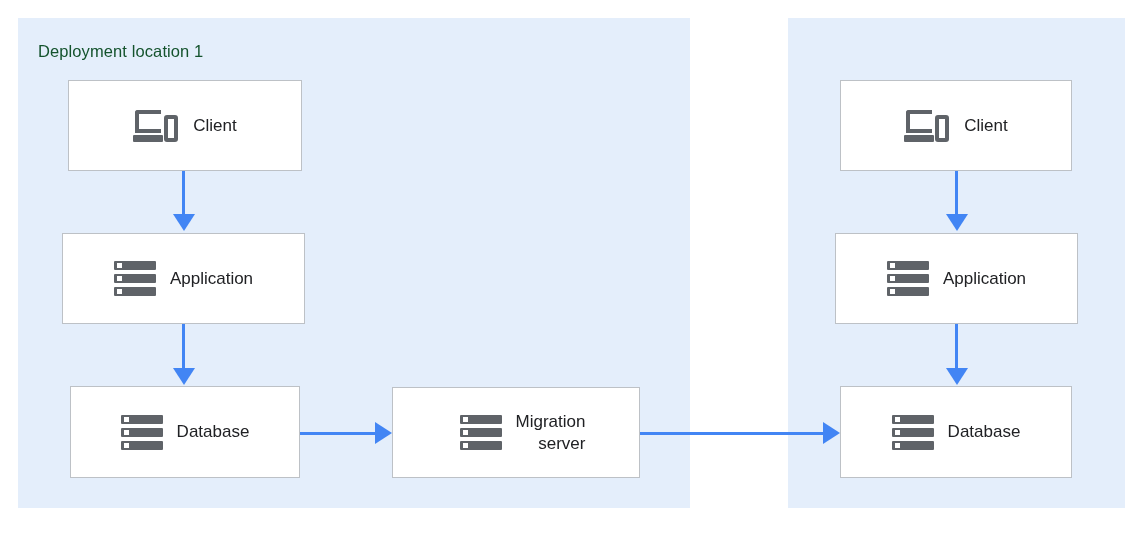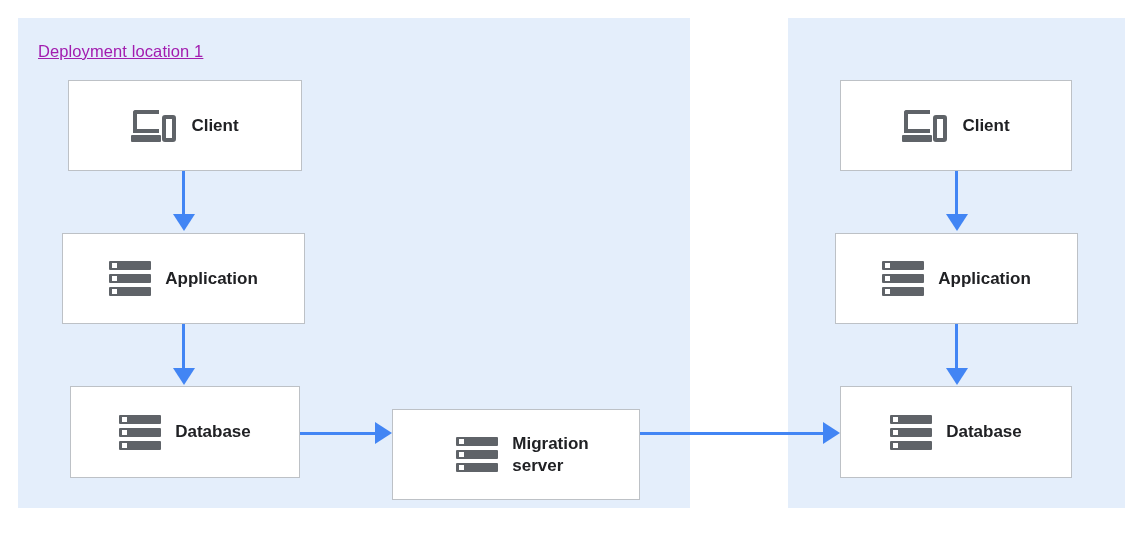--- a/index.html
+++ b/index.html
@@ -24,10 +24,9 @@
   .zone-title {
     position: absolute;
     font-size: 16.5px;
-    color: #a21caf;
+    color: #14532d;
     white-space: nowrap;
     letter-spacing: 0.1px;
-    text-decoration: underline;
   }
   .node {
     position: absolute;

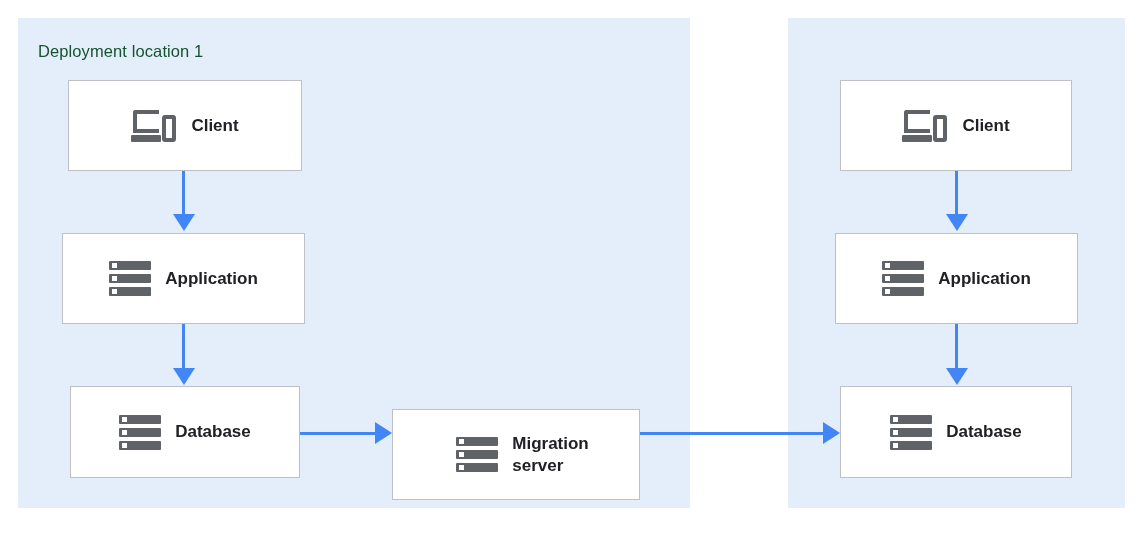--- a/index.html
+++ b/index.html
@@ -43,8 +43,7 @@
     color: #202124;
     line-height: 1.28;
     white-space: pre-line;
-    text-align: left;
-    font-weight: bold;
+    text-align: right;
   }
   .icon-wrap {
     flex: 0 0 auto;

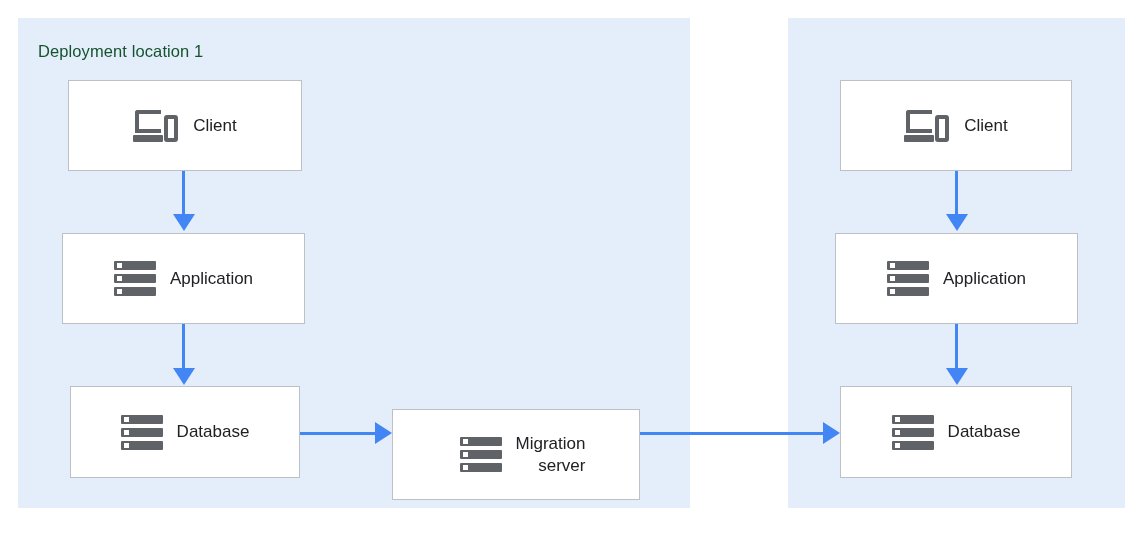--- a/index.html
+++ b/index.html
@@ -181,7 +181,7 @@
     <span class="node-label">Database</span>
   </div>
 
-  <div class="node" style="left:392px; top:409px; width:248px; height:91px;padding-left:13px;">
+  <div class="node" style="left:392px; top:387px; width:248px; height:91px;padding-left:13px;">
     <span class="icon-wrap">
       <span class="server-icon">
         <span class="server-bar"></span>

